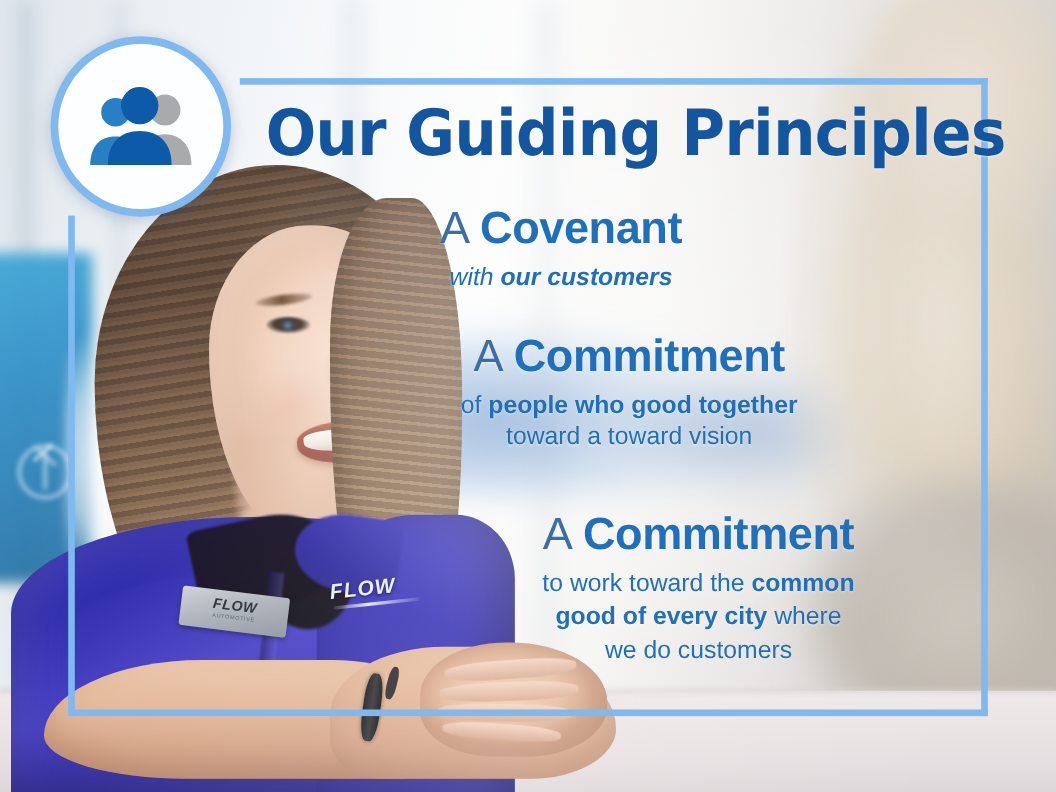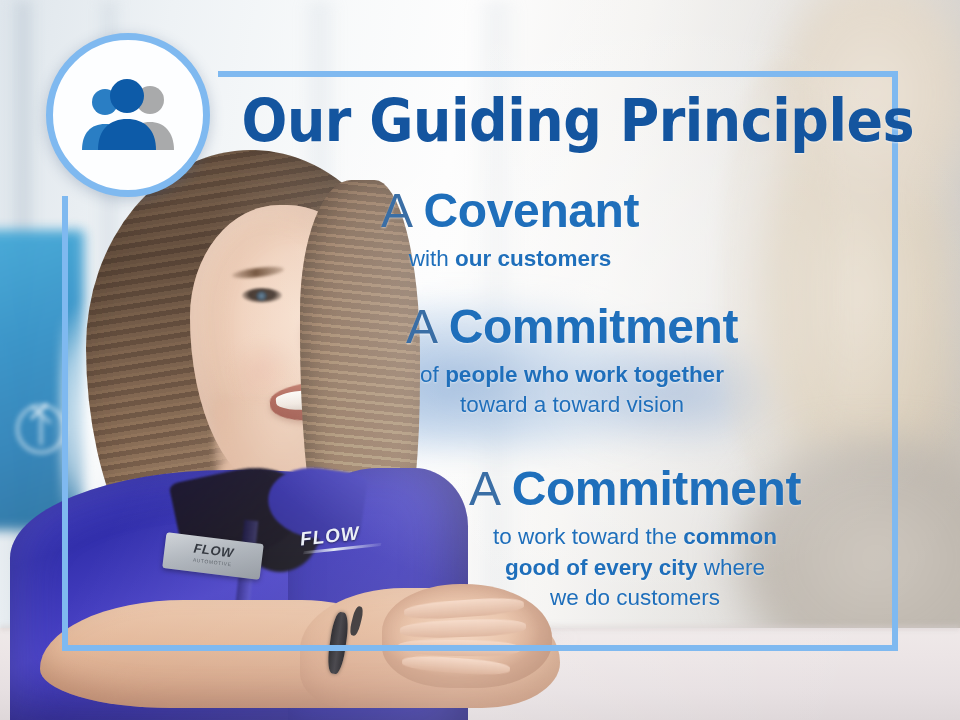--- a/index.html
+++ b/index.html
@@ -359,7 +359,7 @@
   .principle{position:absolute;text-align:center;}
   .p-main{
     font-family:"Liberation Sans",sans-serif;
-    font-size:48px;line-height:1.04;
+    font-size:41px;line-height:1.04;
     color:#1f6fbb;
     white-space:nowrap;
     text-shadow:0 1px 2px rgba(255,255,255,.5);

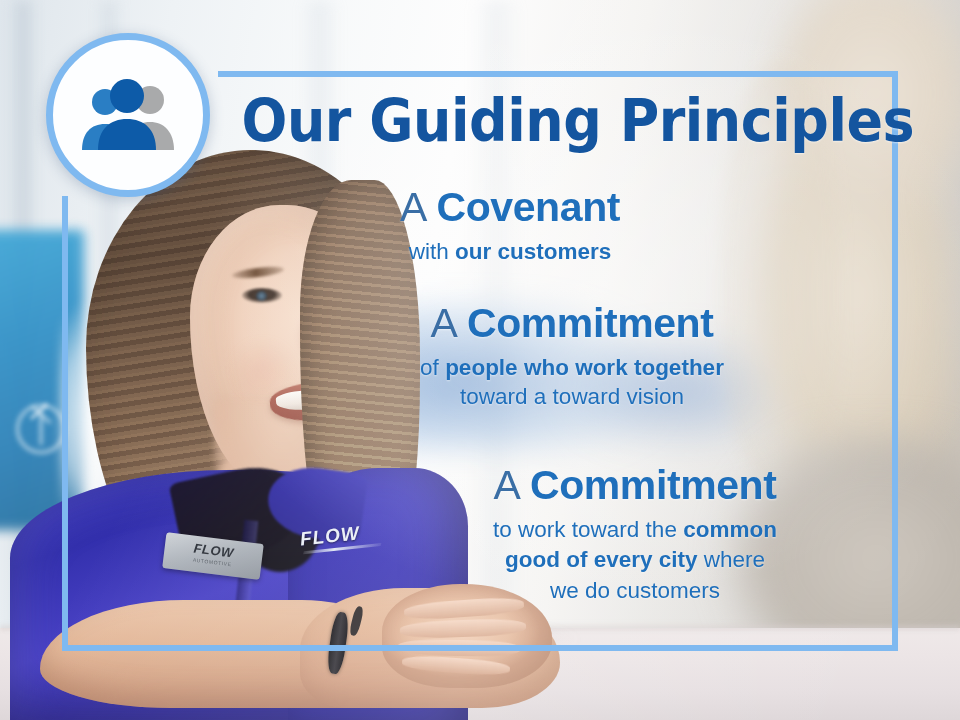--- a/index.html
+++ b/index.html
@@ -487,7 +487,7 @@
         <span class="article" style="color: rgb(58, 110, 165);">A</span>
         <span class="word" style="color: rgb(31, 111, 187);">Covenant</span>
       </div>
-      <div class="p-sub" style="color: rgb(31, 111, 187);">
+      <div class="p-sub" style="color: rgb(31, 111, 187); font-style: italic;">
         <span>with </span><b>our customers</b>
       </div>
     </div>

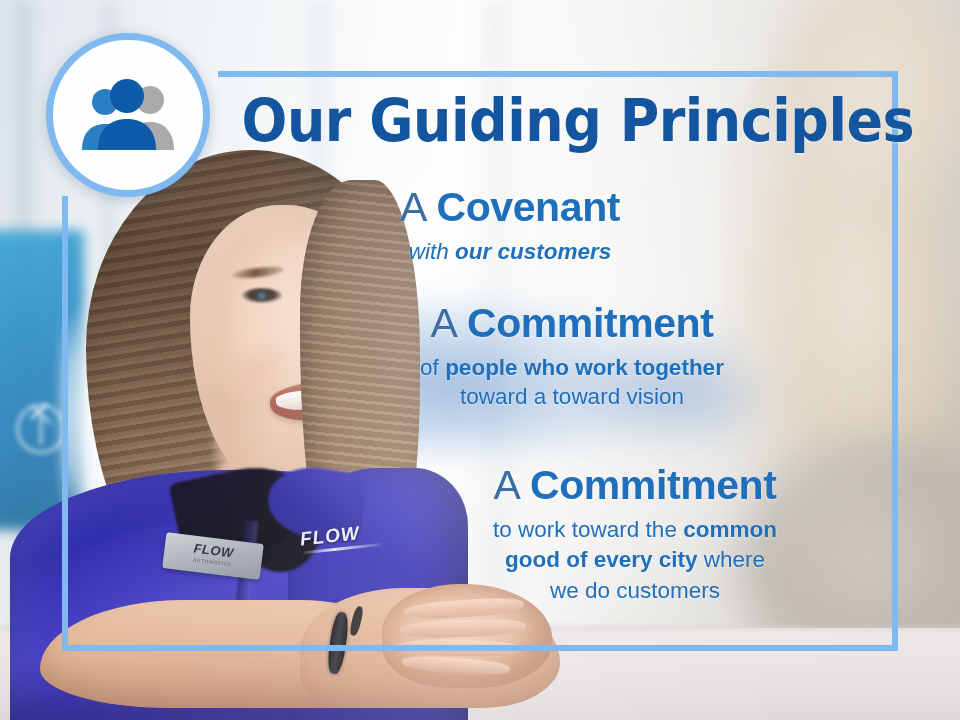--- a/index.html
+++ b/index.html
@@ -498,7 +498,7 @@
         <span class="word" style="color: rgb(31, 111, 187);">Commitment</span>
       </div>
       <div class="p-sub" style="color: rgb(31, 111, 187);">
-        <span><span>of </span><b>people who work together</b></span><br>
+        <span><span>of </span><b>people who good together</b></span><br>
         <span>toward a toward vision</span>
       </div>
     </div>

